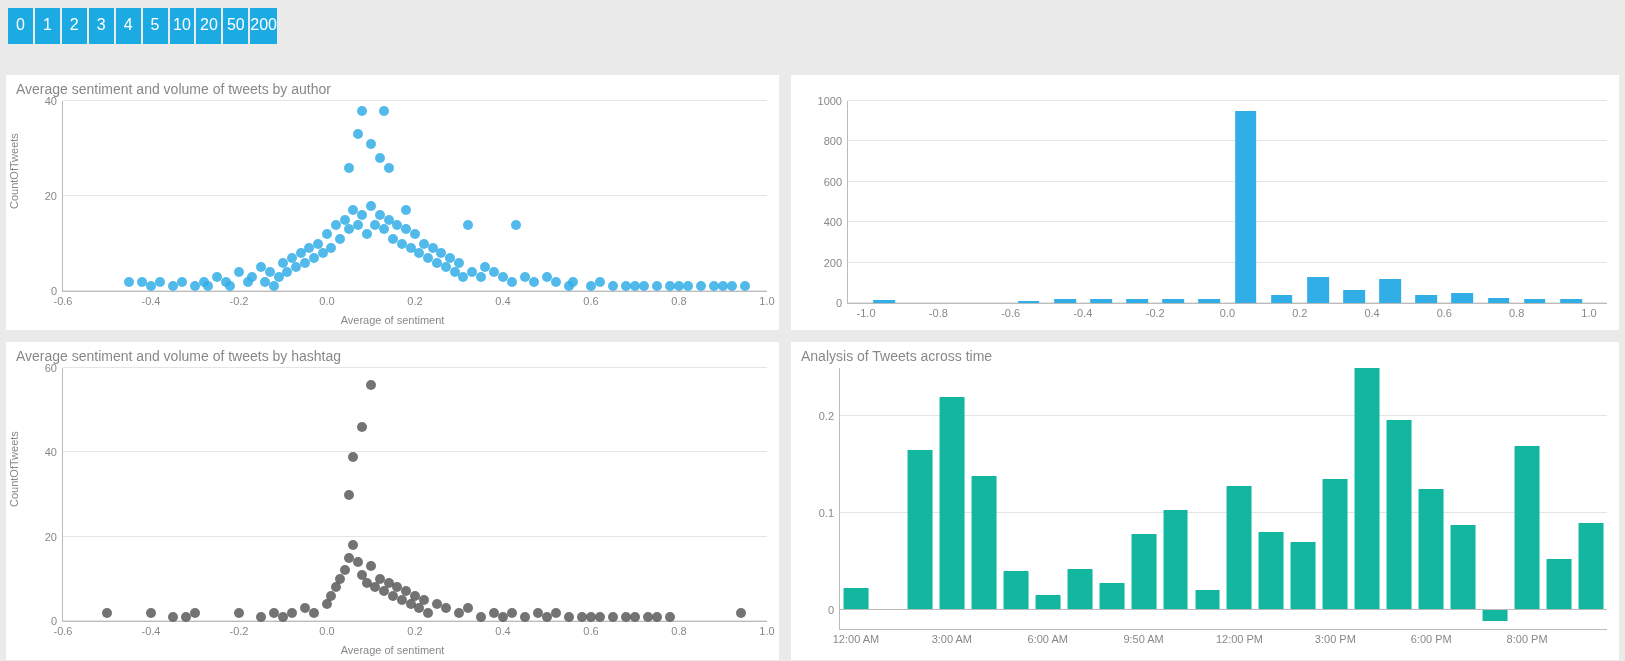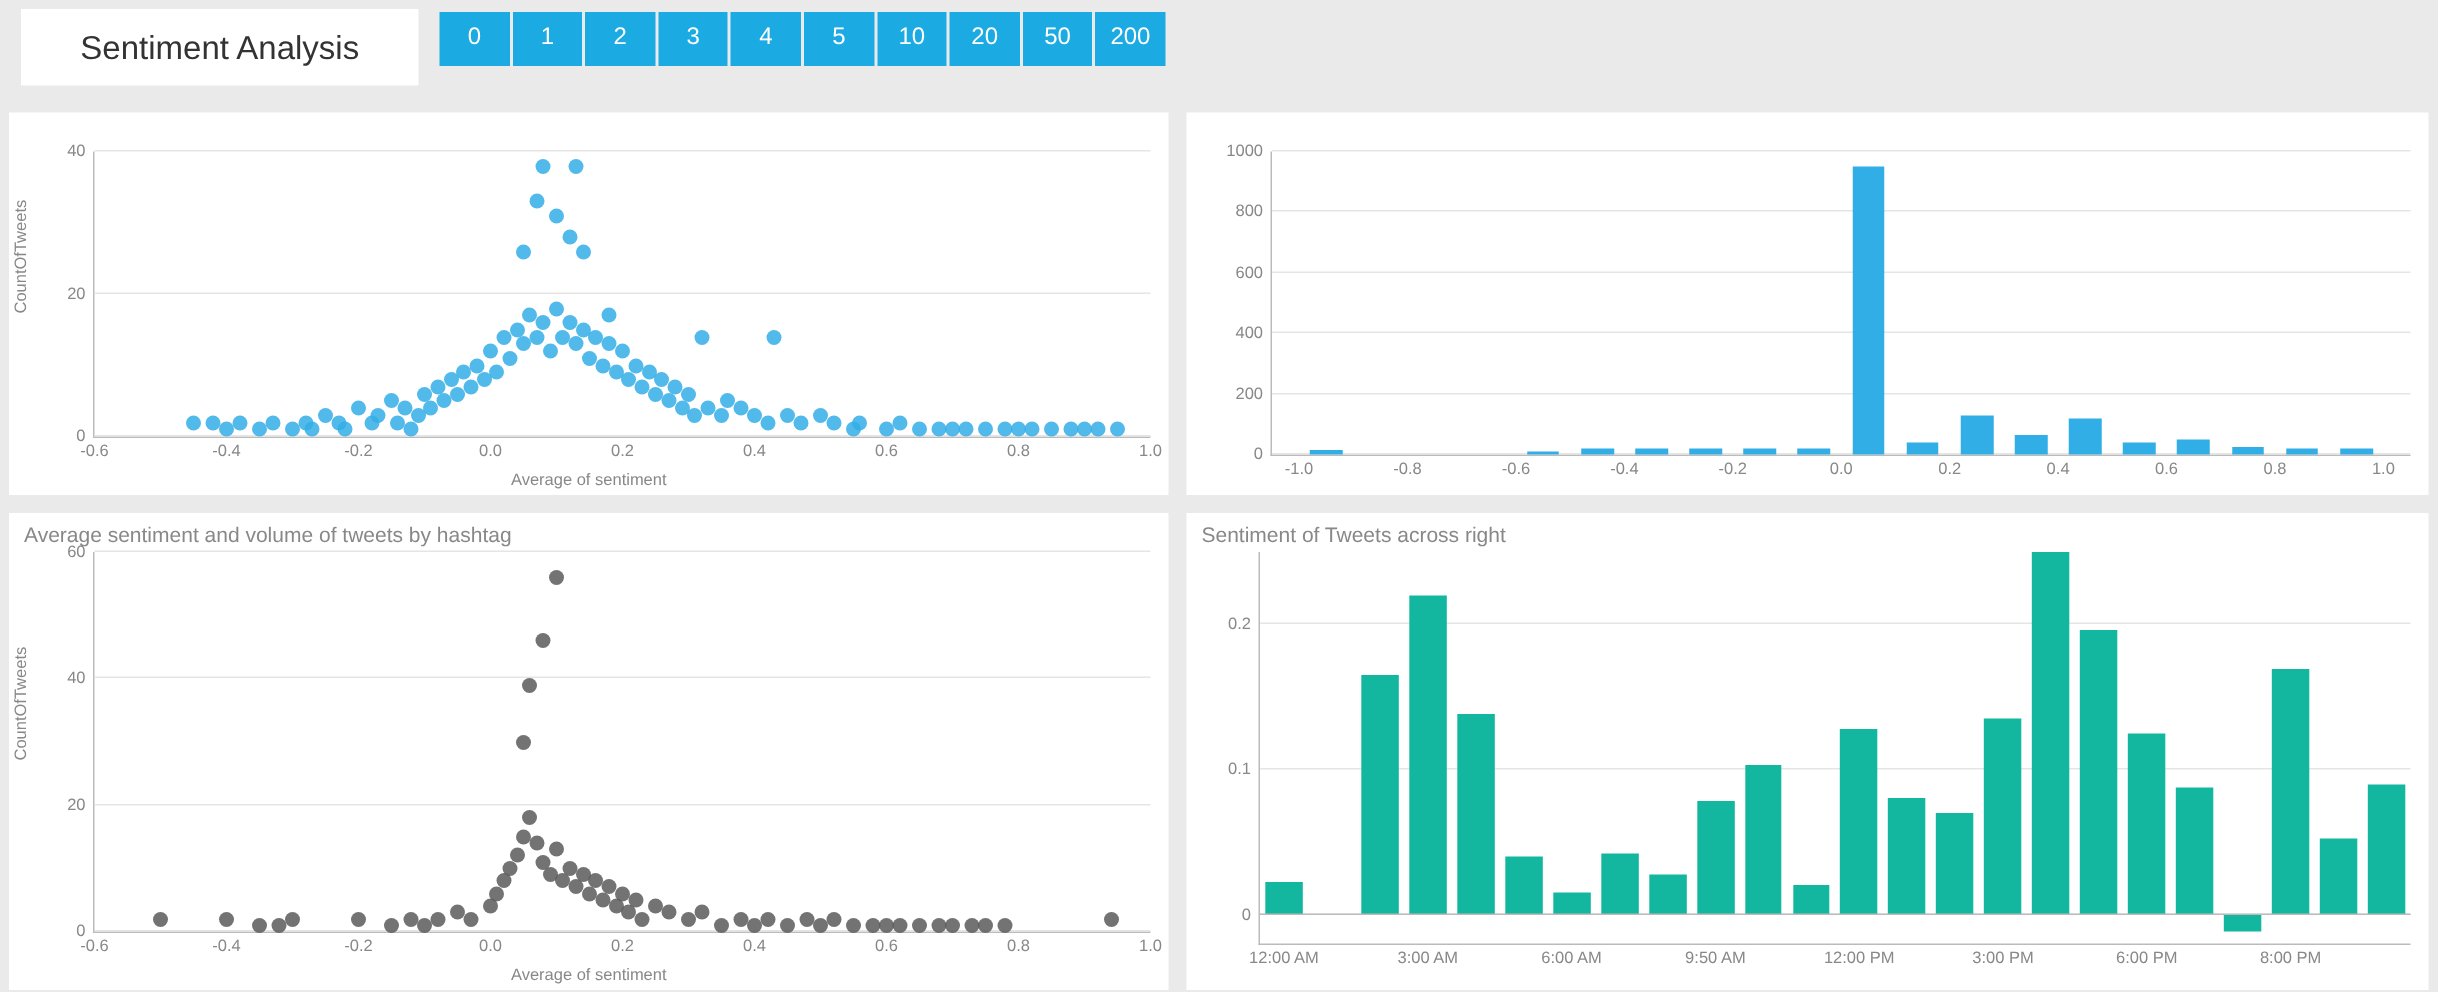--- a/index.html
+++ b/index.html
@@ -137,9 +137,6 @@
 
 <div class="dashboard">
 
-  <div class="title-card">
-    <span>Sentiment Analysis</span>
-  </div>
 
 
   <div class="slicer" id="slicer">

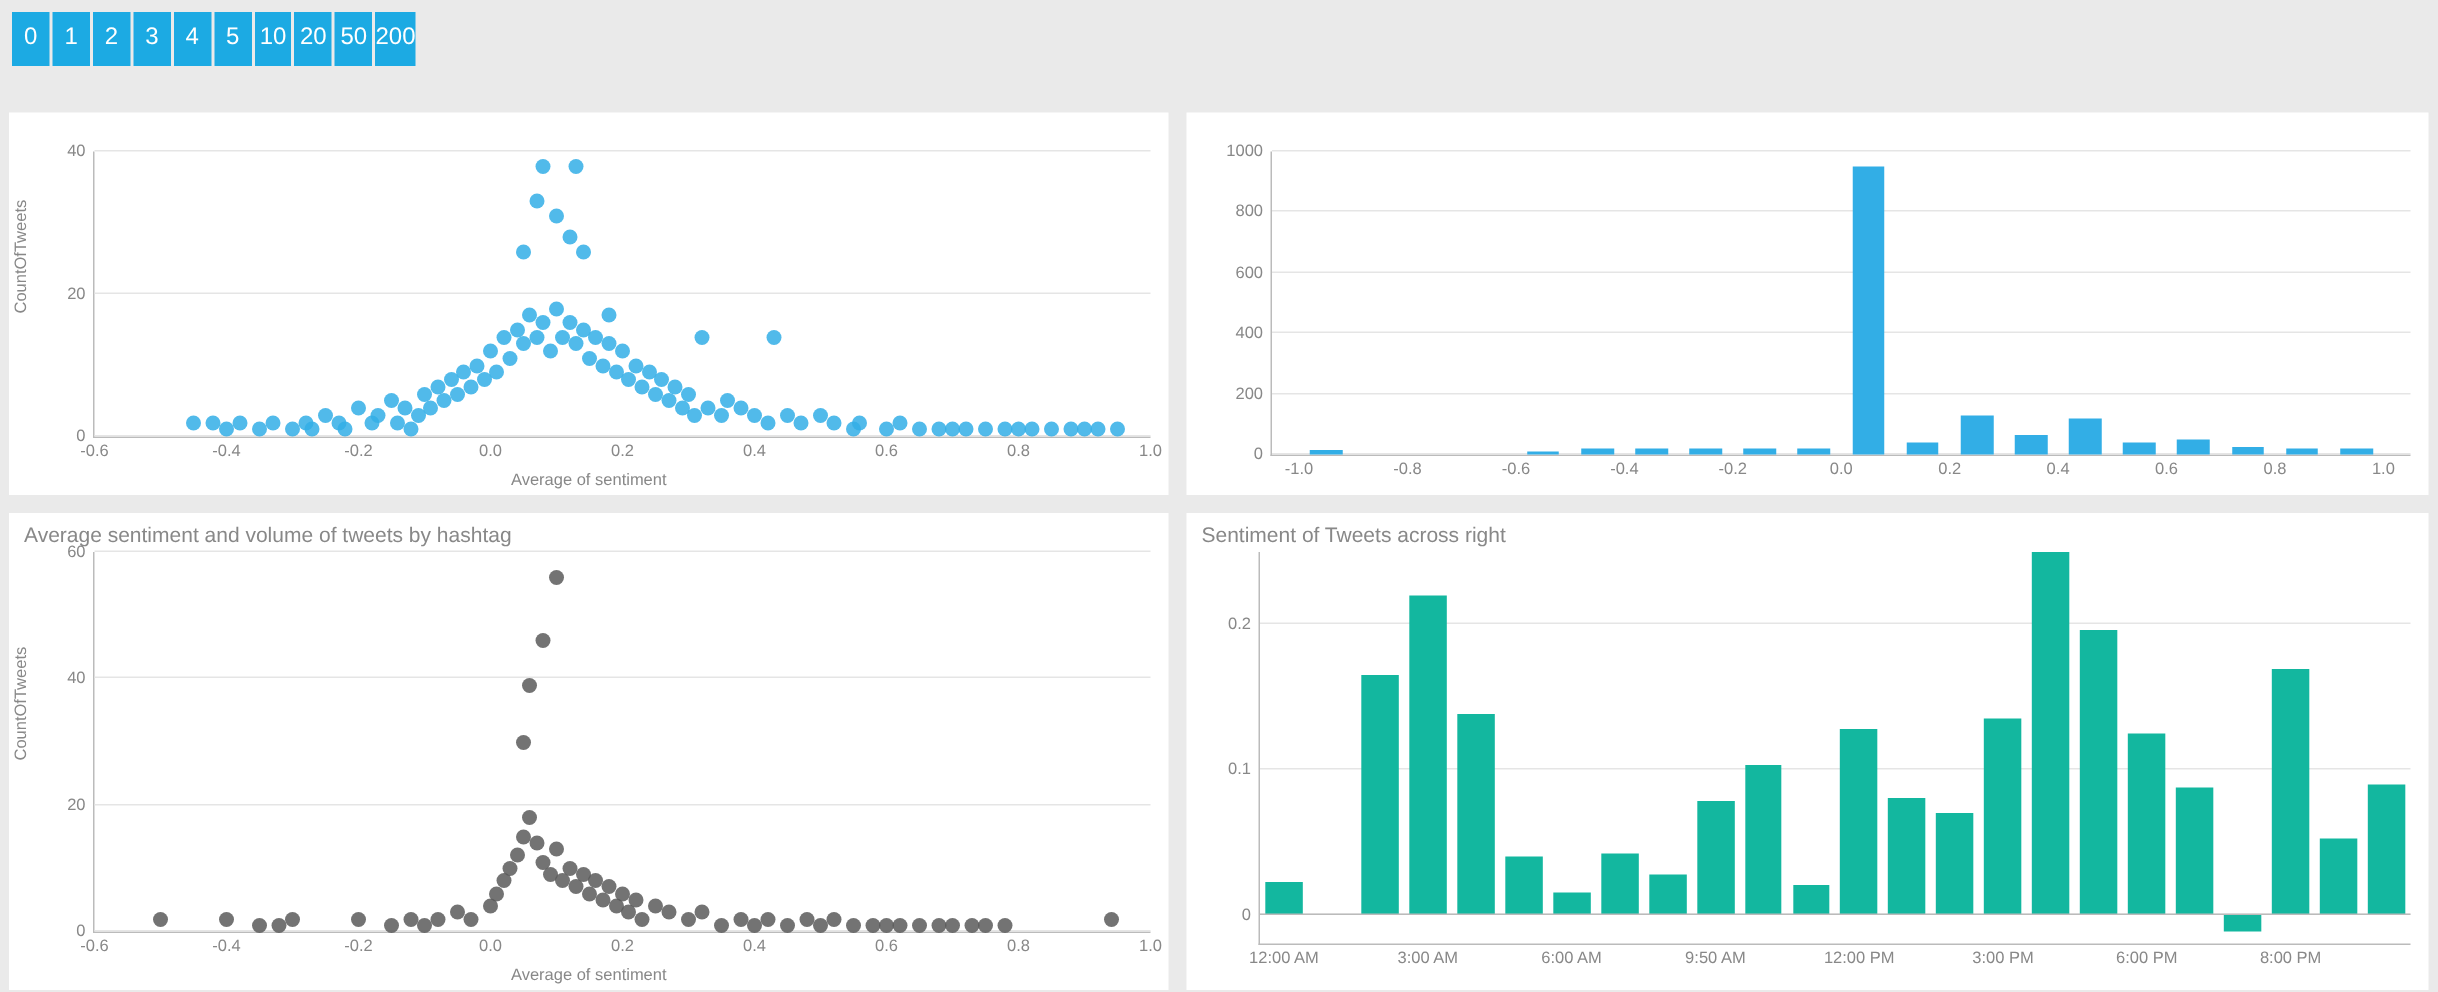--- a/index.html
+++ b/index.html
@@ -155,6 +155,7 @@
   <div class="charts-grid">
 
     <div class="chart-card">
+      <div class="chart-title">Average sentiment and volume of tweets by author</div>
       <div class="ylabel">CountOfTweets</div>
       <div class="plot-area" id="plot-0">
           <div class="gridline-h" style="bottom: 0%;"></div>

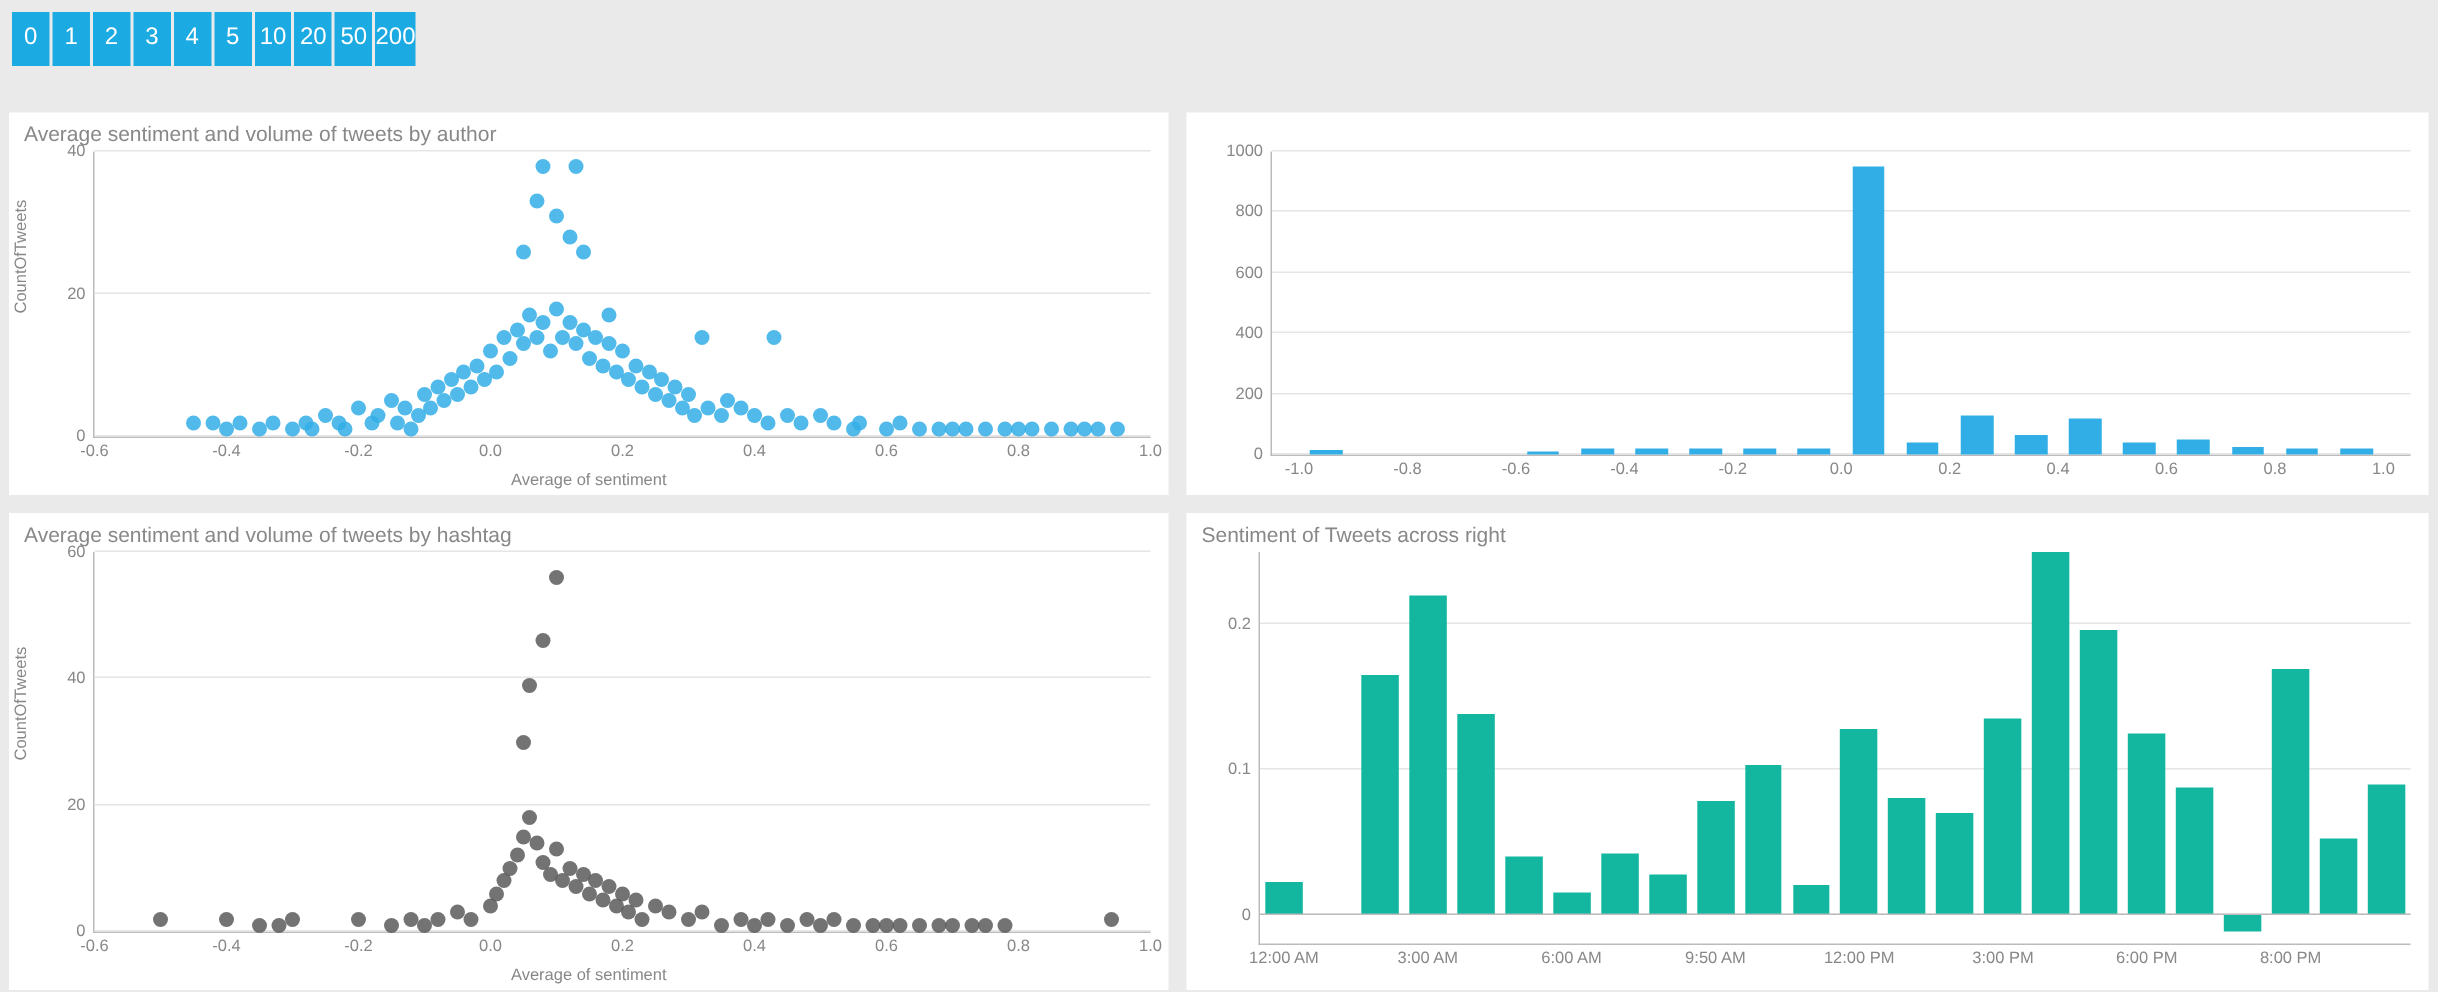--- a/index.html
+++ b/index.html
@@ -410,7 +410,7 @@
     </div>
 
     <div class="chart-card">
-      <div class="chart-title">Sentiment of Tweets across right</div>
+      <div class="chart-title">Analysis of Tweets across time</div>
       <div class="plot-area nolabx" id="plot-3" style="bottom:30px; left:48px;">
           <div class="gridline-h" style="bottom: 7.40741%;"></div>
           <div class="ytick" style="bottom: 7.40741%;">0</div>

